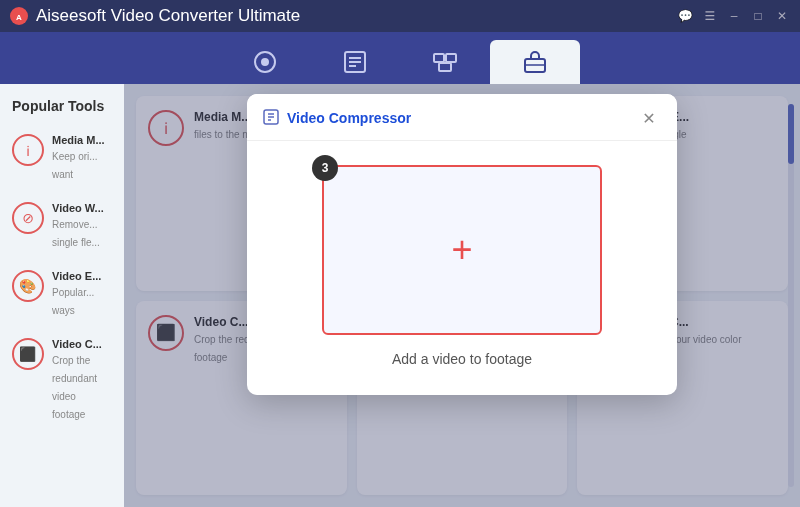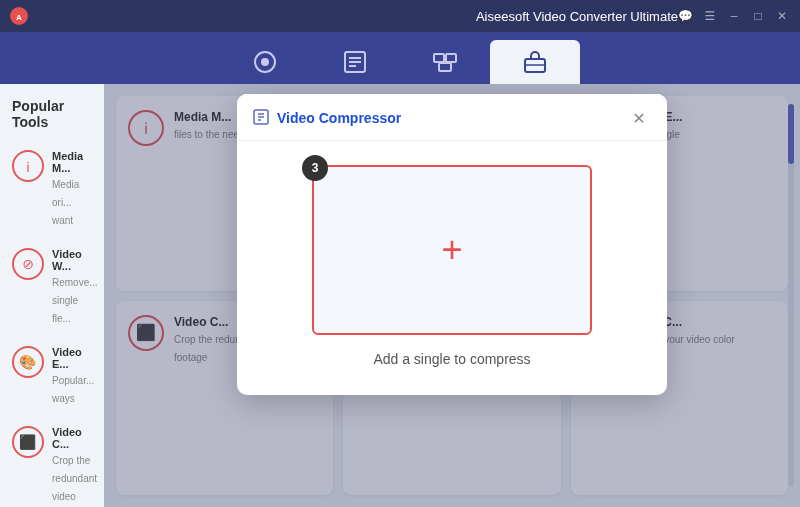--- a/index.html
+++ b/index.html
@@ -37,8 +37,7 @@
     }
     .title-bar-title {
       flex: 1;
-      font-size: 13px;
-      text-align: right;
+      font-size: 17px;
     }
     .title-bar-controls {
       display: flex;

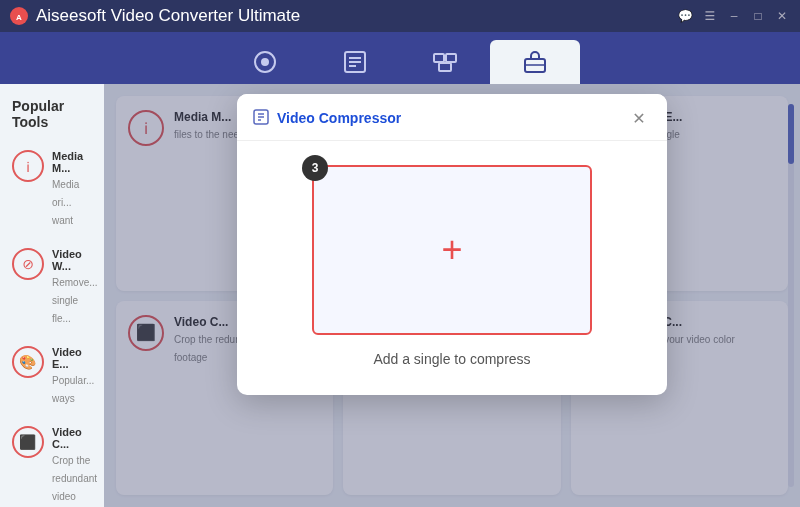--- a/index.html
+++ b/index.html
@@ -95,7 +95,7 @@
 
     
     .sidebar {
-      width: 104px;
+      width: 124px;
       background: #f0f4f8;
       padding: 14px 8px;
       flex-shrink: 0;

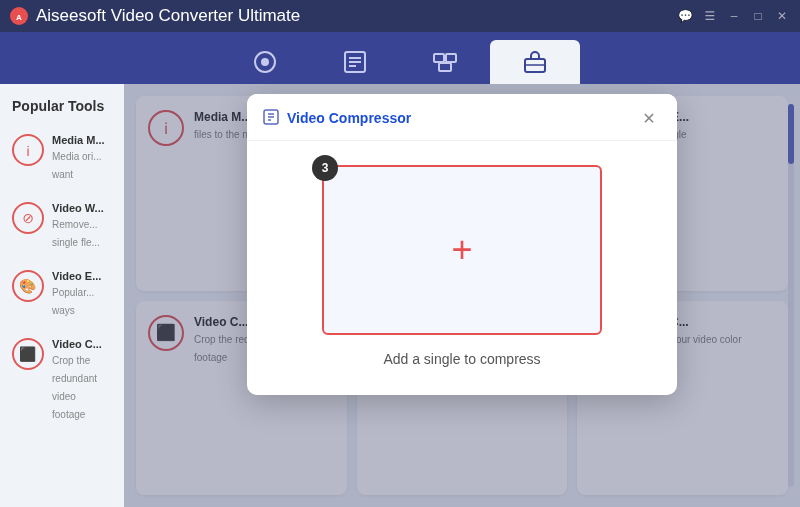--- a/index.html
+++ b/index.html
@@ -373,7 +373,7 @@
       <div class="sidebar-icon">ℹ</div>
       <div class="sidebar-item-text">
         <span class="sidebar-item-name">Media M...</span>
-        <span class="sidebar-item-desc">Media ori...
+        <span class="sidebar-item-desc">Keep ori...
 want</span>
       </div>
     </div>

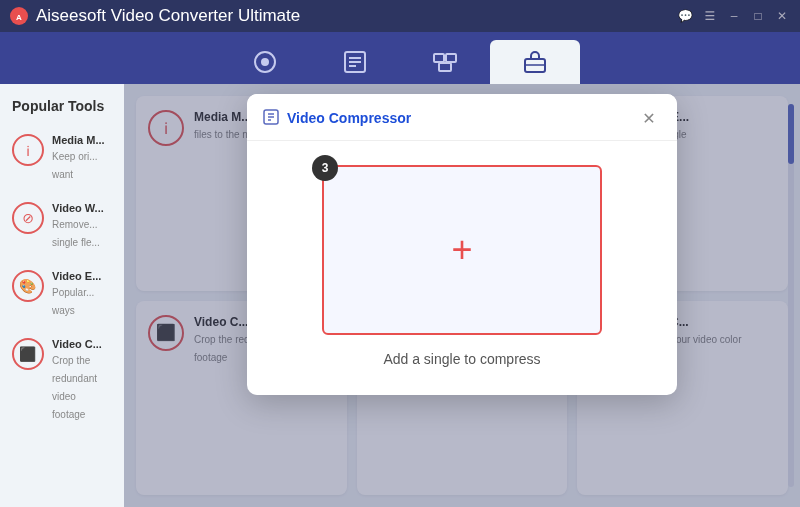--- a/index.html
+++ b/index.html
@@ -475,7 +475,7 @@
             <div class="drop-badge">3</div>
             <span class="drop-plus">+</span>
           </div>
-          <div class="drop-label">Add a single to compress</div>
+          <div class="drop-label">Add a video to footage</div>
         </div>
       </div>
     </div>

